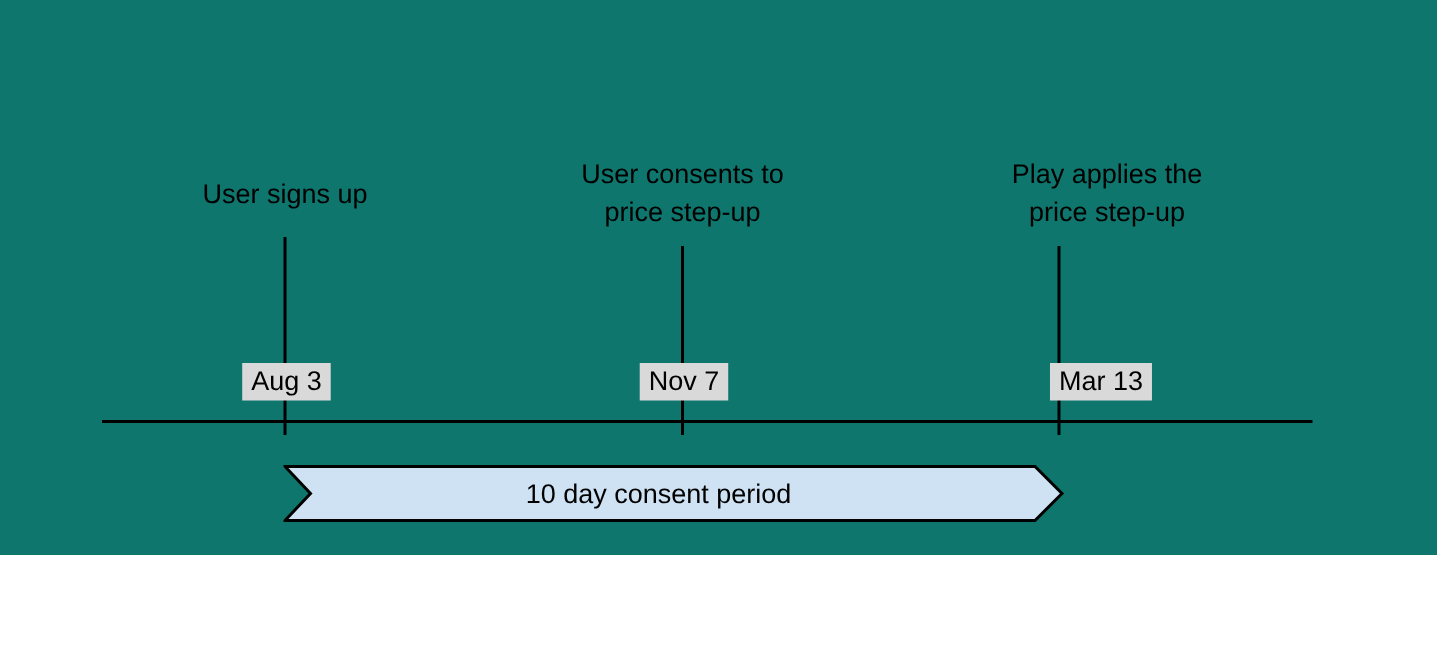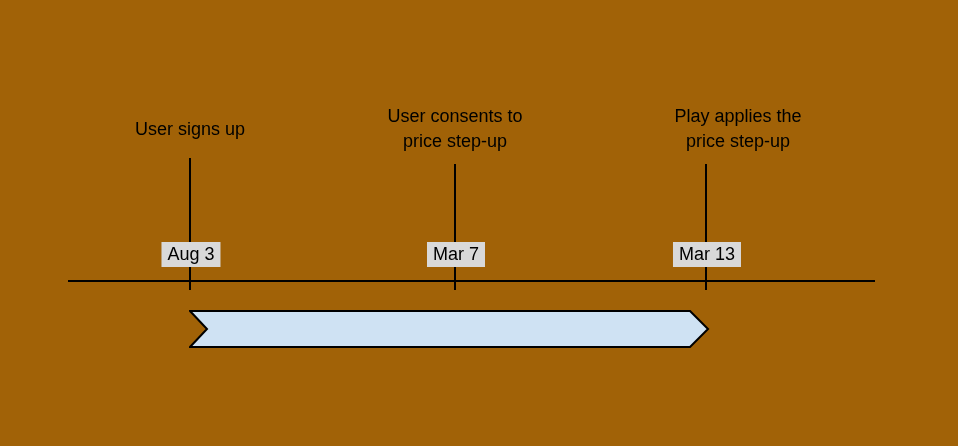--- a/index.html
+++ b/index.html
@@ -6,8 +6,8 @@
   #canvas {
     position: relative;
     width: 958px;
-    height: 446px;
-    background: #a16207;
+    height: 370px;
+    background: #0f766e;
     overflow: hidden;
     font-family: "Liberation Sans", "DejaVu Sans", sans-serif;
     color: var(--text, #000000);

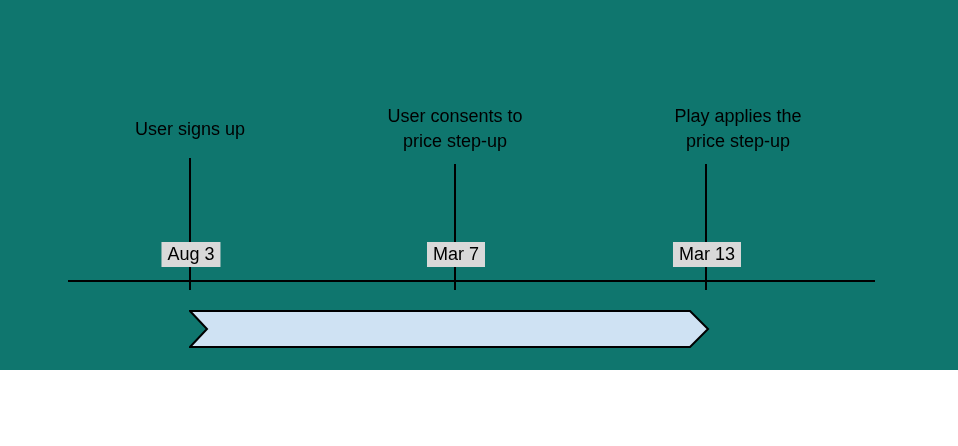--- a/index.html
+++ b/index.html
@@ -84,7 +84,7 @@
   <div class="event-label" style="left: 325px; top: 104px;">User consents to
 price step-up</div>
   <div class="tick" style="left: 454px; top: 164px; height: 126px;"></div>
-  <div class="date-badge" style="left: 456px;">Mar 7</div>
+  <div class="date-badge" style="left: 456px;">Nov 7</div>
 
   <div class="event-label" style="left: 608px; top: 104px;">Play applies the
 price step-up</div>

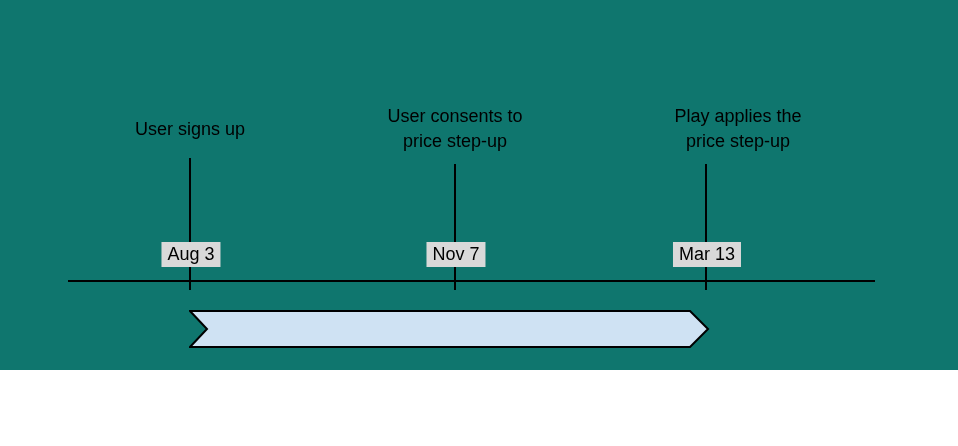--- a/index.html
+++ b/index.html
@@ -89,7 +89,7 @@
   <div class="event-label" style="left: 608px; top: 104px;">Play applies the
 price step-up</div>
   <div class="tick" style="left: 705px; top: 164px; height: 126px;"></div>
-  <div class="date-badge" style="left: 707px;">Mar 13</div>
+  <div class="date-badge" style="left: 734px;">Mar 13</div>
 
   <div class="axis"></div>
 

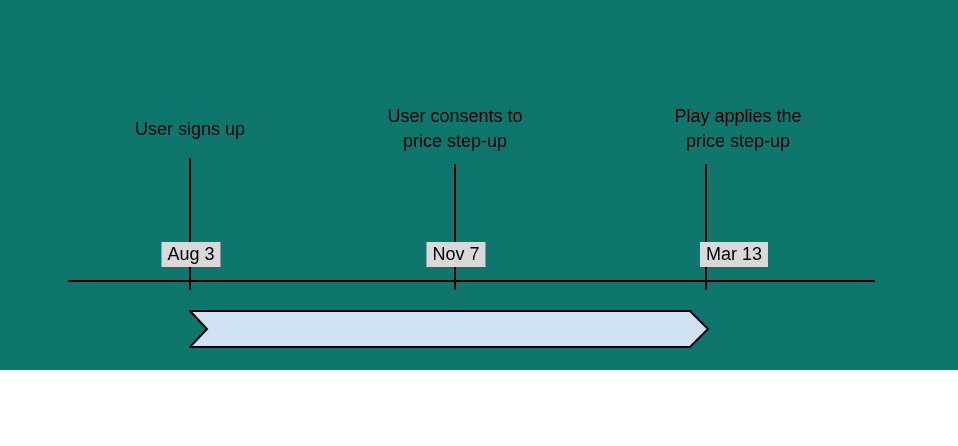--- a/index.html
+++ b/index.html
@@ -96,6 +96,7 @@
   <svg class="band-svg" viewBox="0 0 522 40">
     <polygon points="1,2 501,2 519,20 501,38 1,38 18,20"></polygon>
   </svg>
+  <div class="band-label">10 day consent period</div>
 
 </div>
 

